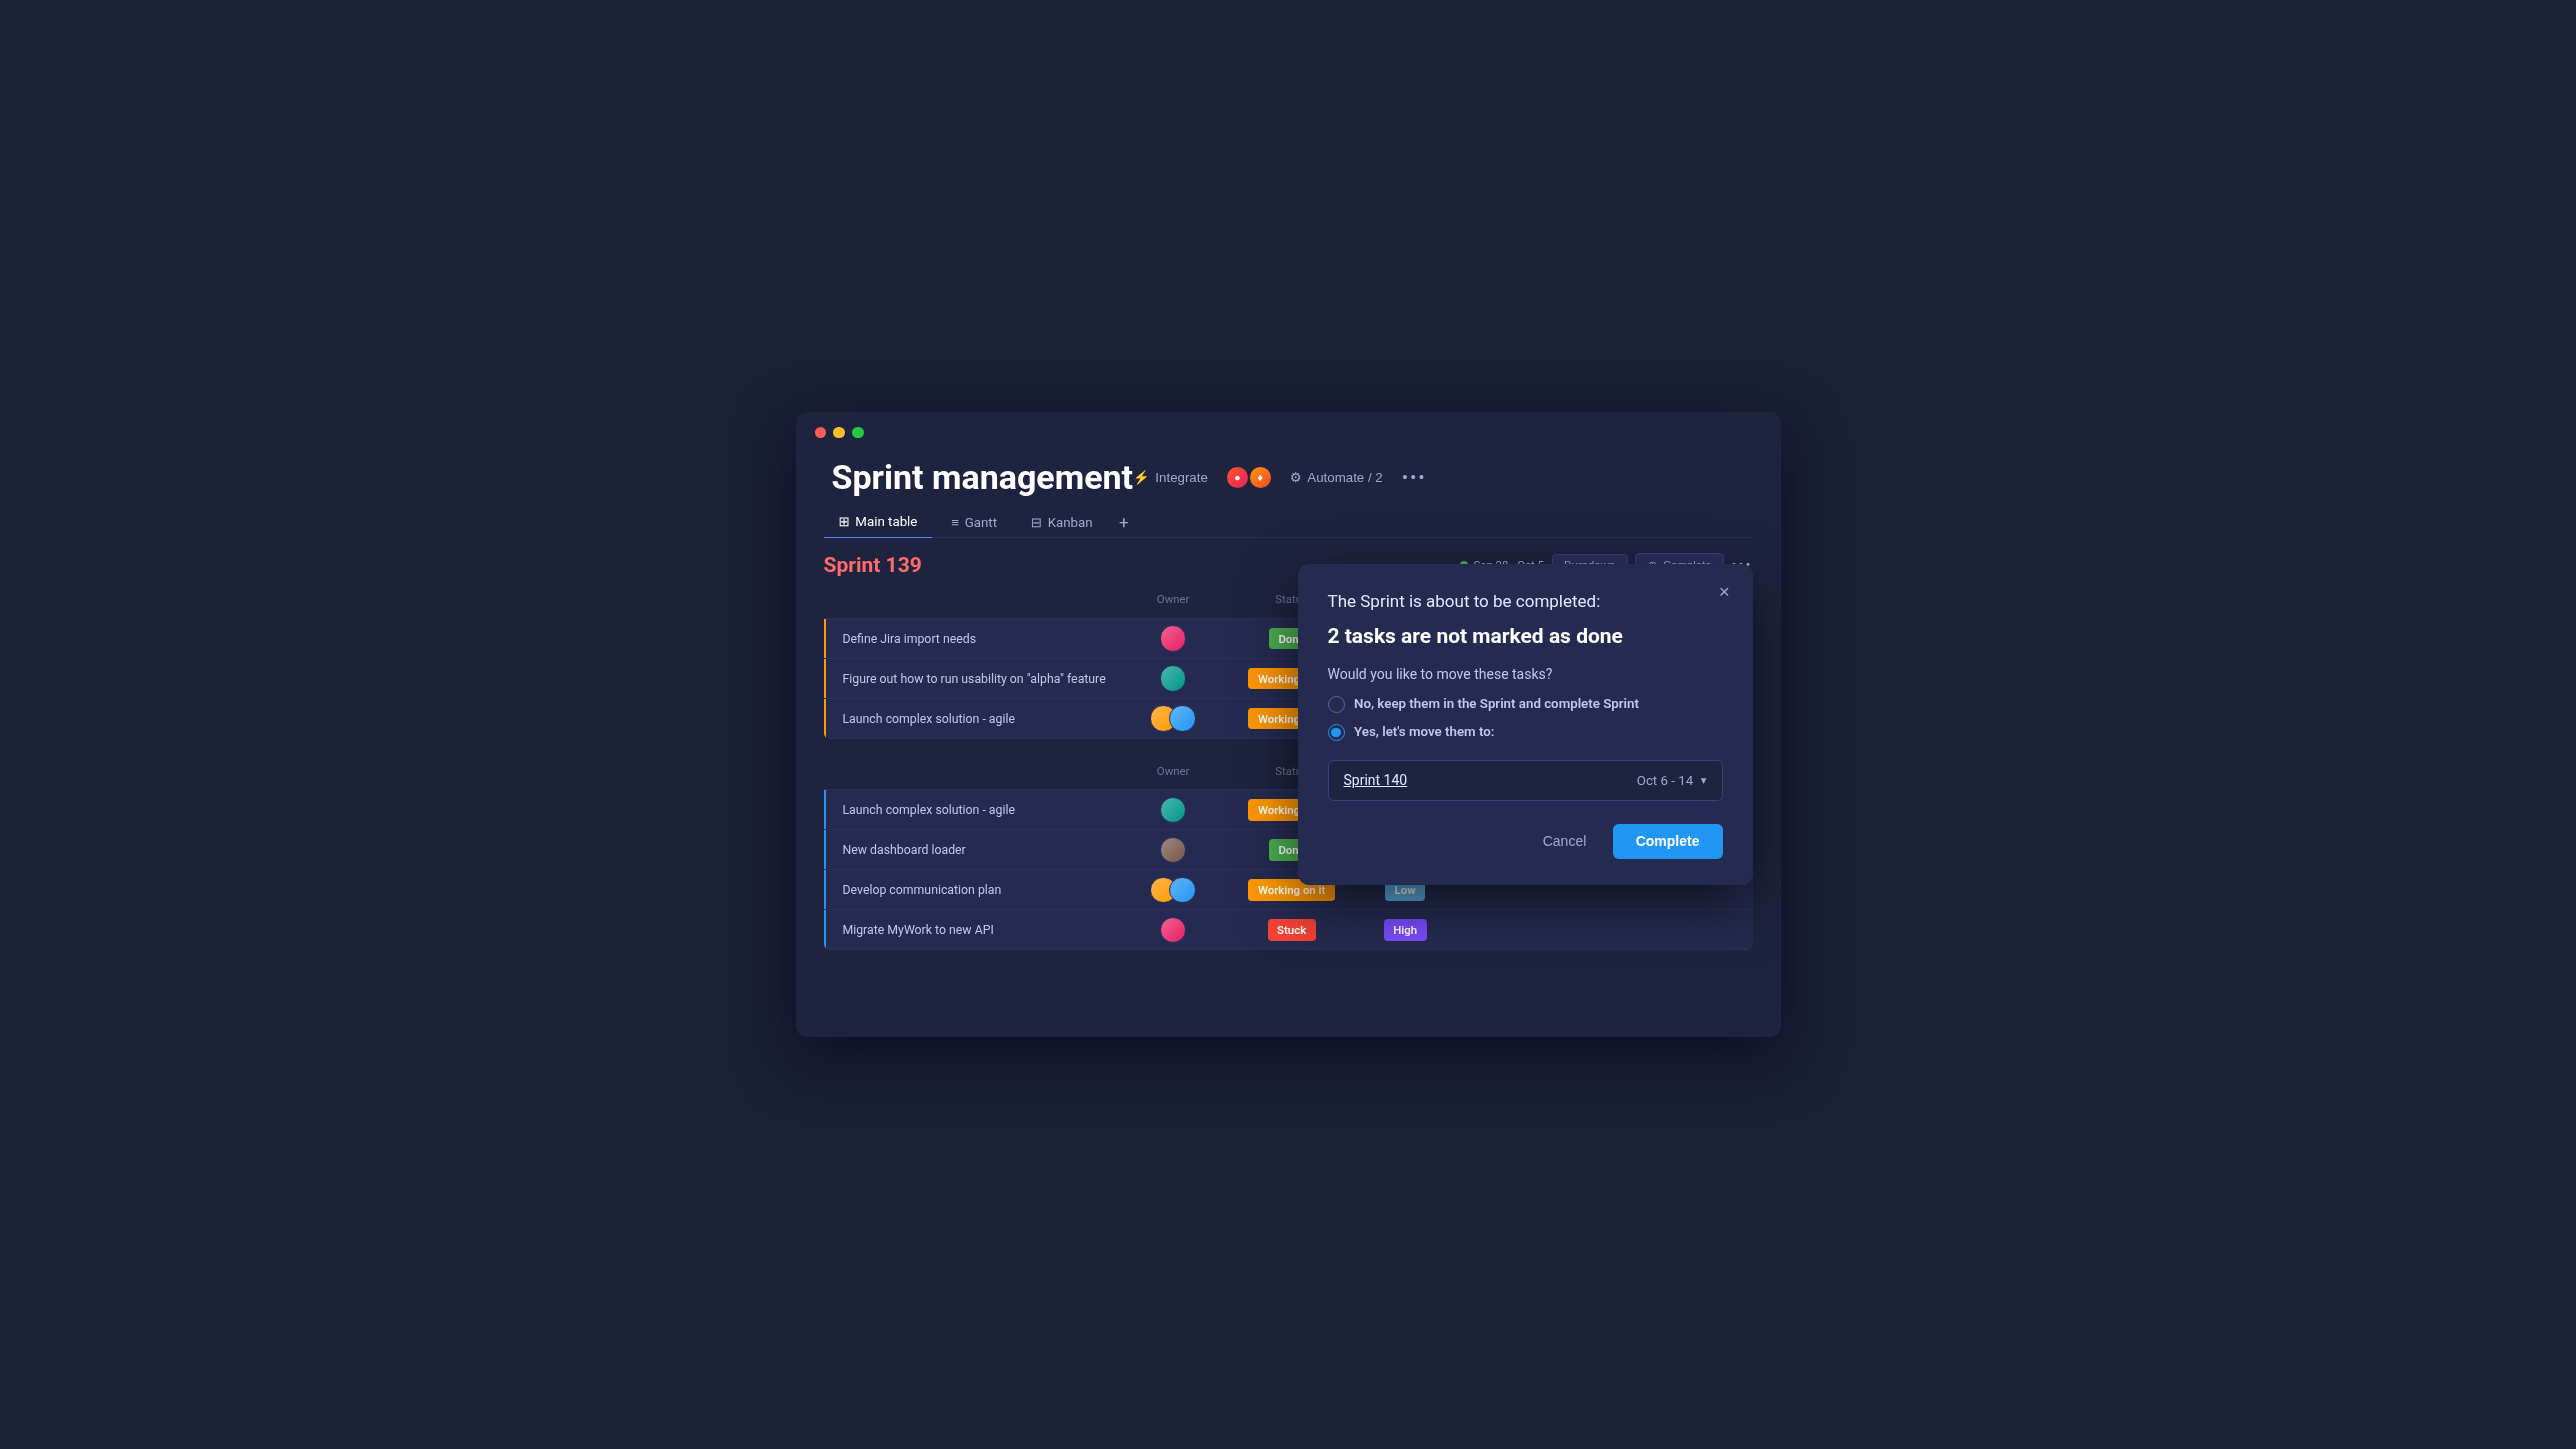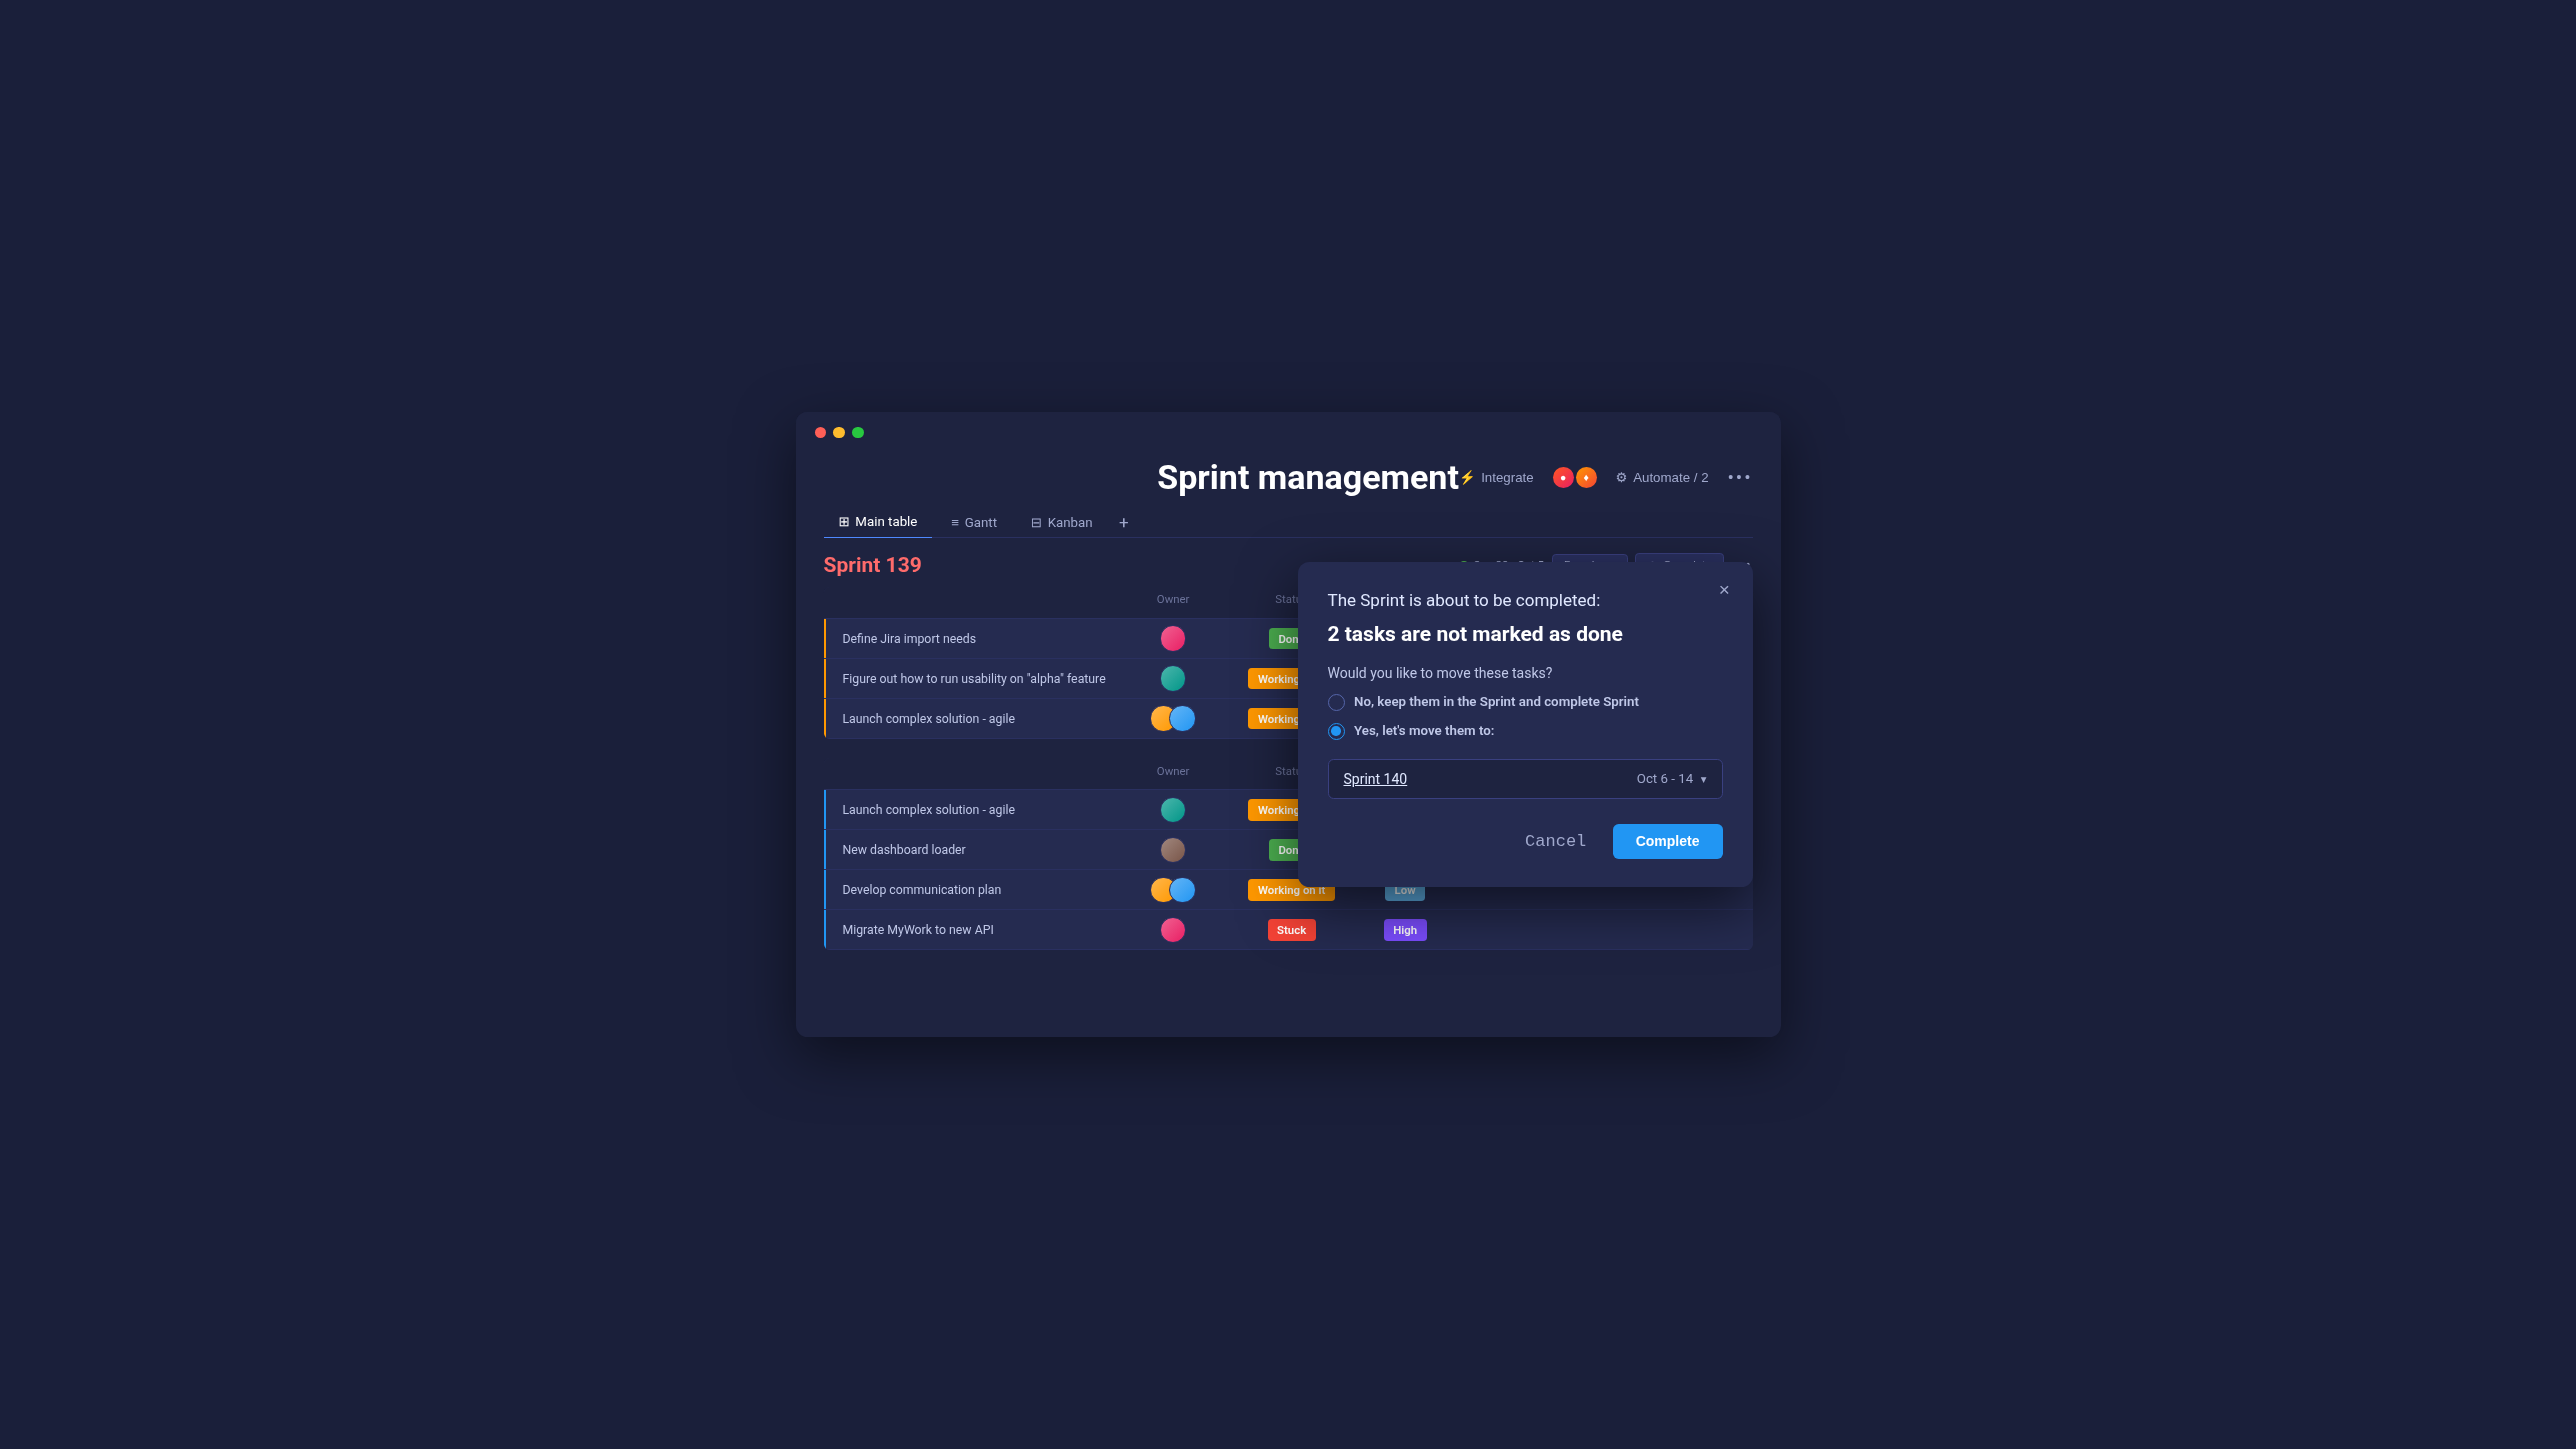--- a/index.html
+++ b/index.html
@@ -49,9 +49,10 @@
     }
     .app-header {
       display: flex;
-      justify-content: flex-end;
+      justify-content: flex-start;
       align-items: center;
       padding: 19px 0 9.5px;
+      margin-left: 8px;
     }
     .app-title {
       font-size: 34px;

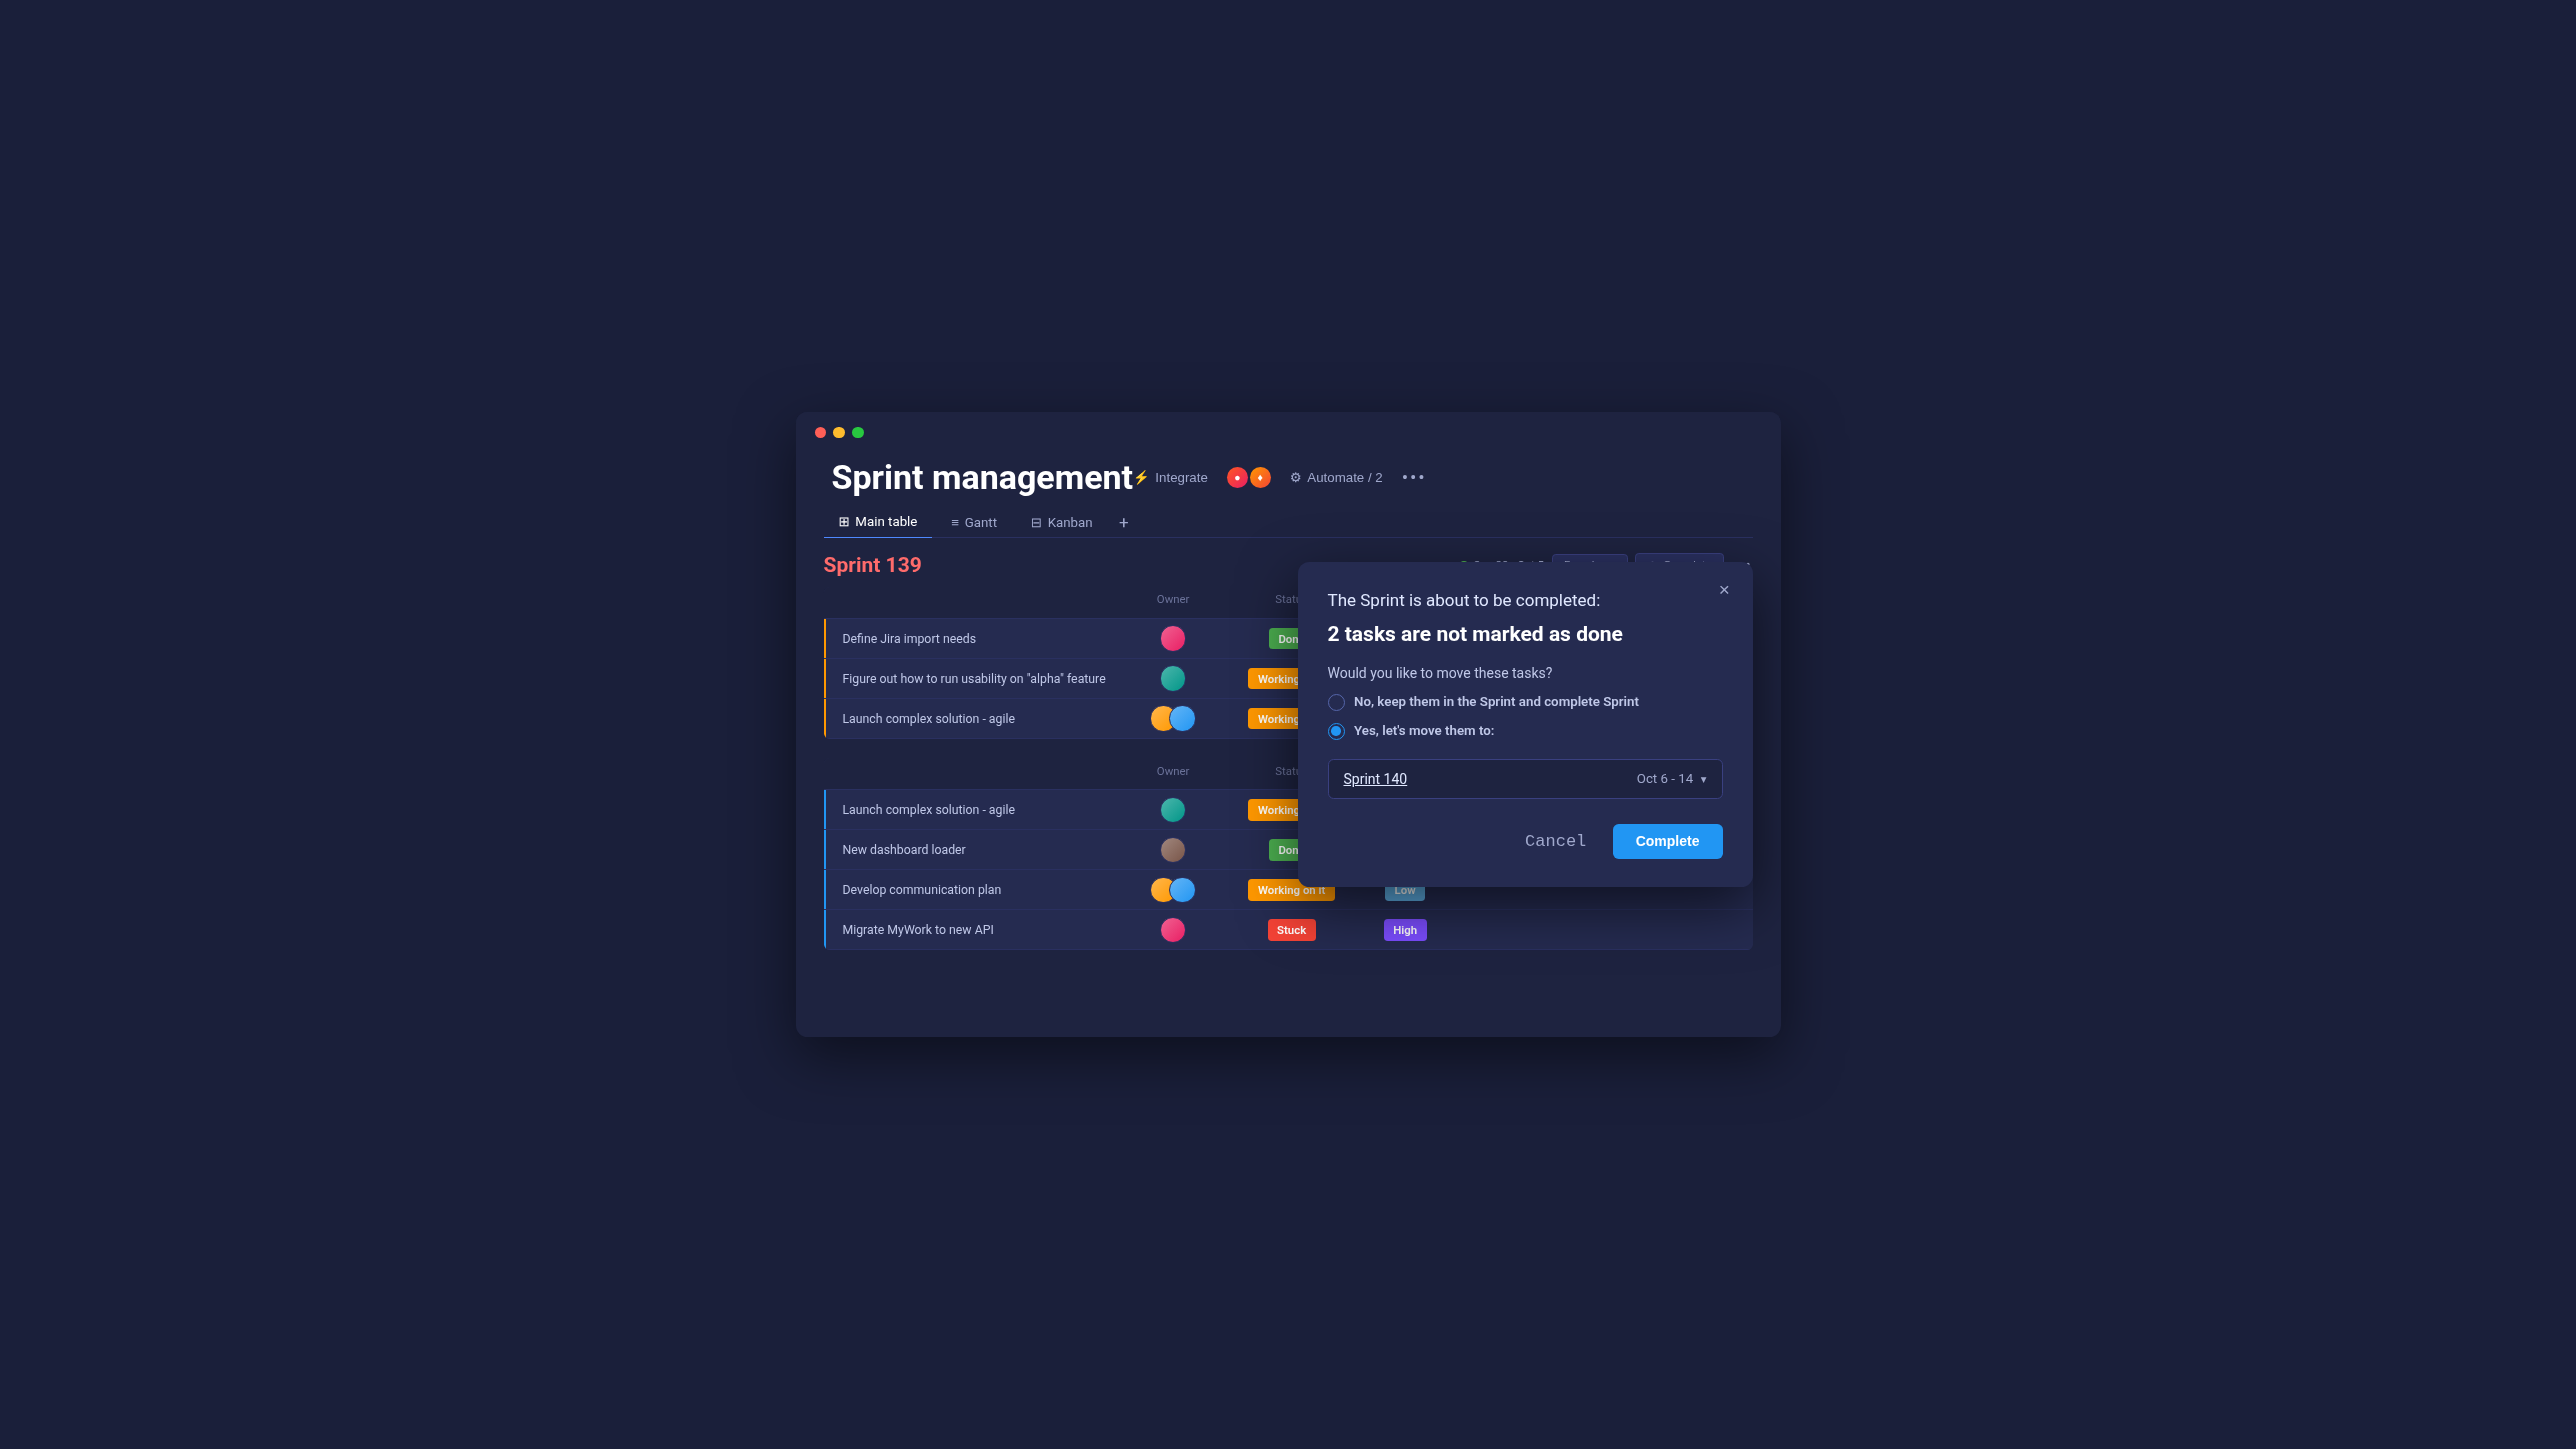--- a/index.html
+++ b/index.html
@@ -413,10 +413,9 @@
       background: none;
       border: none;
       color: #a0a8cc;
-      font-size: 17px;
+      font-size: 14px;
       cursor: pointer;
       padding: 9.5px 15px;
-      font-family: Liberation Mono, monospace;
     }
     .complete-btn-primary {
       background: #2196f3;

